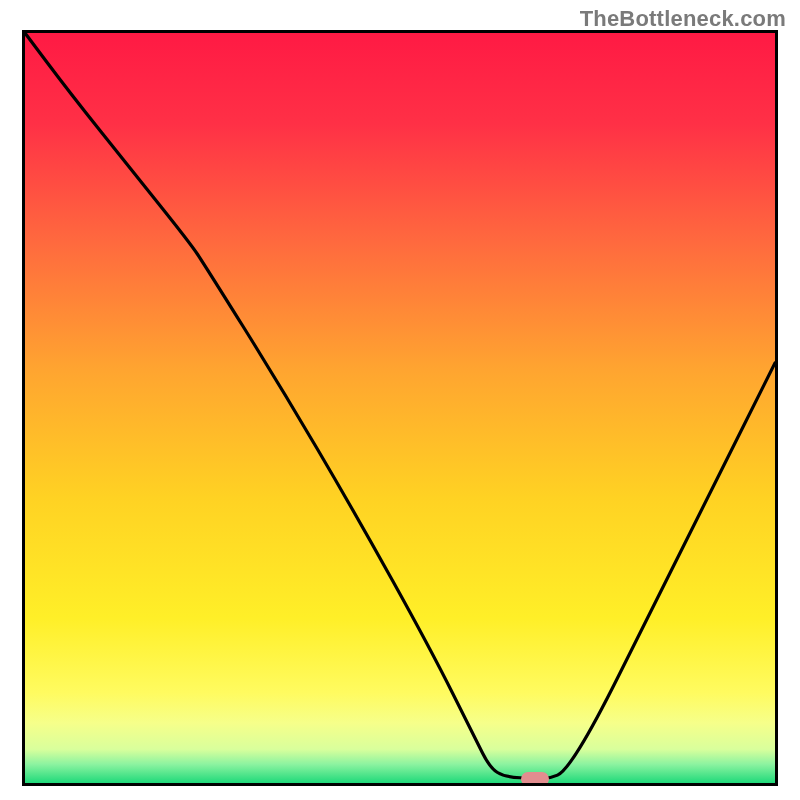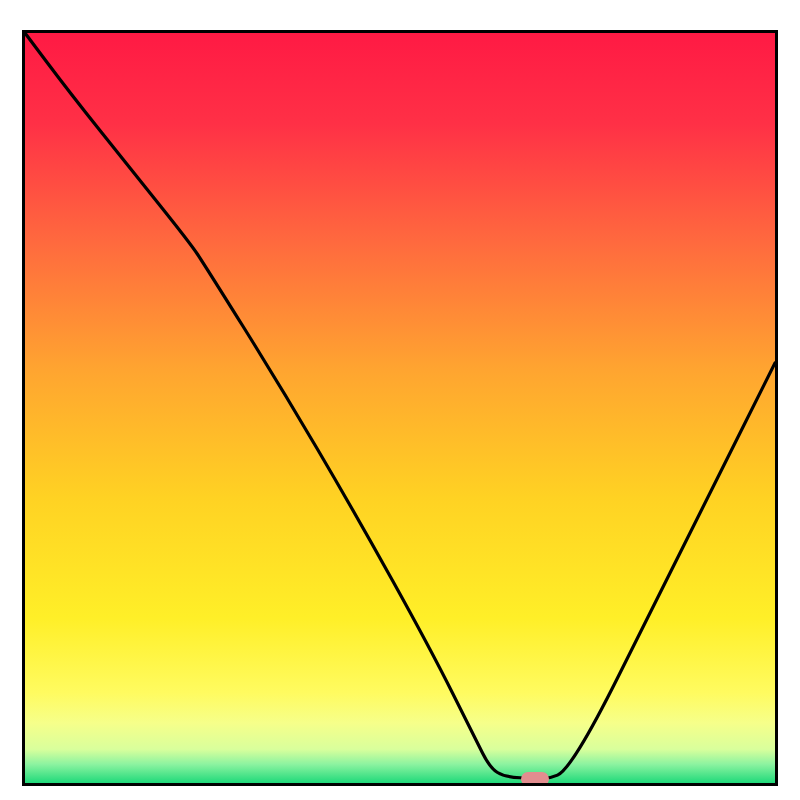--- a/index.html
+++ b/index.html
@@ -57,6 +57,7 @@
 <body>
 
 <div class="stage">
+  <div class="watermark">TheBottleneck.com</div>
 
   <div class="plot">
     <svg viewBox="0 0 750 750" preserveAspectRatio="none">

